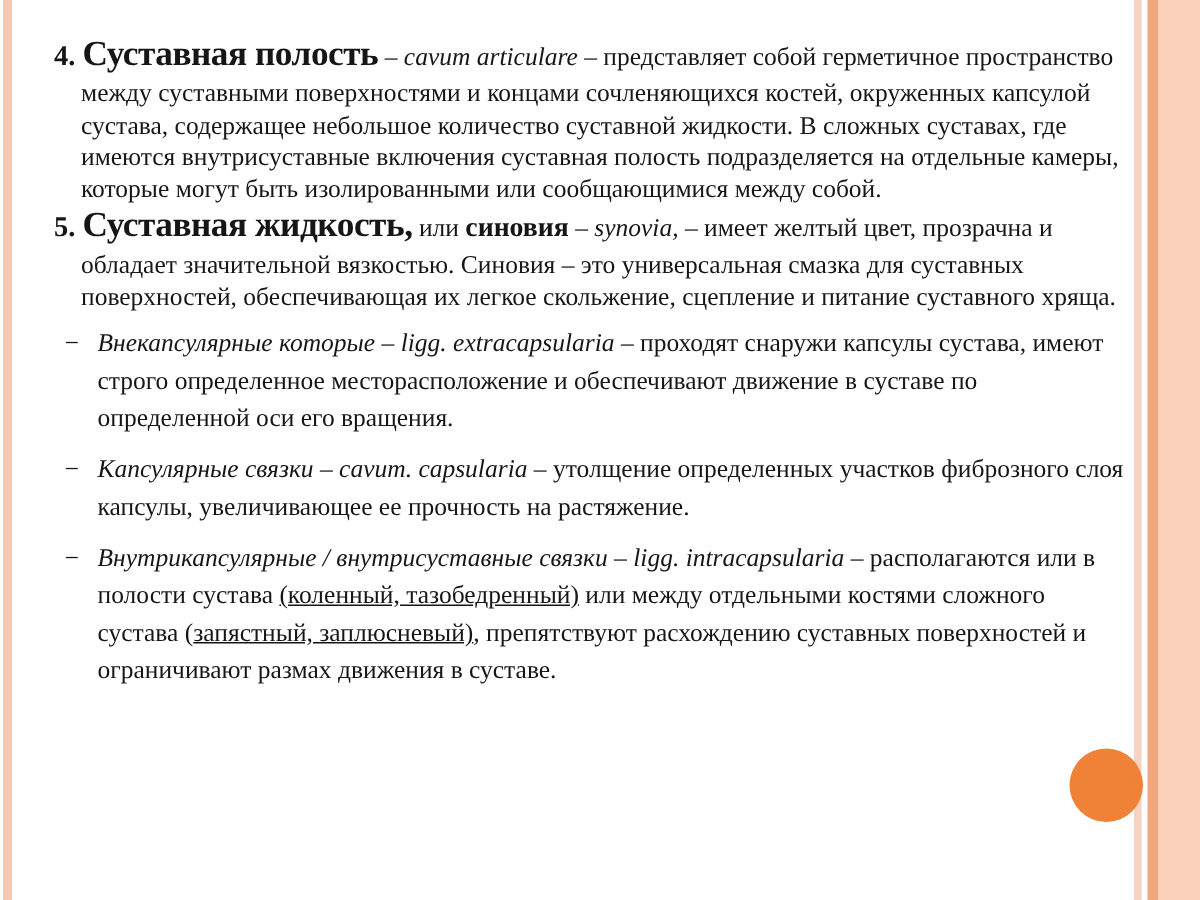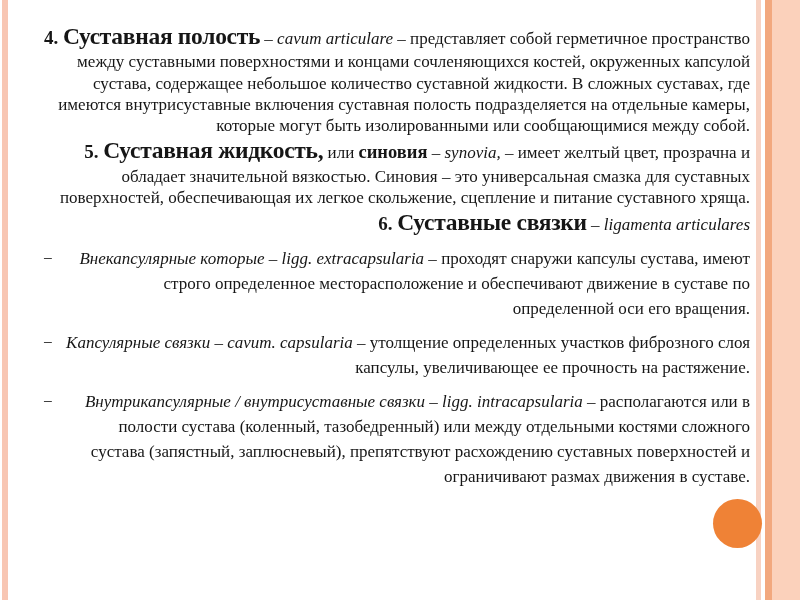--- a/index.html
+++ b/index.html
@@ -24,7 +24,7 @@
   }
   .content {
     position: absolute; left: 36px; top: 22px; width: 714px;
-    z-index: 2; font-size: 17px; line-height: 1.25; text-align: right;
+    z-index: 2; font-size: 17px; line-height: 1.25;
   }
   .para {
     padding-left: 18px; text-indent: -18px; margin: 0;

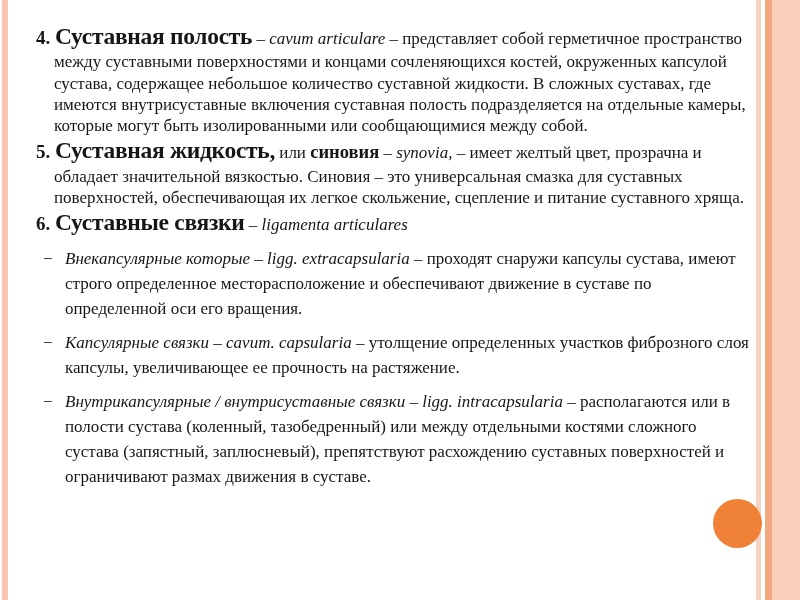--- a/index.html
+++ b/index.html
@@ -55,7 +55,6 @@
   <div class="content">
       <div class="para"><span class="r-num">4. </span><span class="r-head">Суставная полость</span><span class="r-reg"> – </span><span class="r-ital">cavum articulare</span><span class="r-reg"> – представляет собой герметичное пространство между суставными поверхностями и концами сочленяющихся костей, окруженных капсулой сустава, содержащее небольшое количество суставной жидкости. В сложных суставах, где имеются внутрисуставные включения суставная полость подразделяется на отдельные камеры, которые могут быть изолированными или сообщающимися между собой.</span></div>
       <div class="para"><span class="r-num">5. </span><span class="r-head">Суставная жидкость,</span><span class="r-reg"> или </span><span class="r-bold">синовия</span><span class="r-reg"> – </span><span class="r-ital">synovia,</span><span class="r-reg"> – имеет желтый цвет, прозрачна и обладает значительной вязкостью. Синовия – это универсальная смазка для суставных поверхностей, обеспечивающая их легкое скольжение, сцепление и питание суставного хряща.</span></div>
-      <div class="para"><span class="r-num">6. </span><span class="r-head">Суставные связки</span><span class="r-reg"> – </span><span class="r-ital">ligamenta articulares</span></div>
       <div class="bullet"><span class="dash">−</span><span class="r-ital">Внекапсулярные которые – ligg. extracapsularia – </span><span class="r-reg">проходят снаружи капсулы сустава, имеют строго определенное месторасположение и обеспечивают движение в суставе по определенной оси его вращения.</span></div>
       <div class="bullet"><span class="dash">−</span><span class="r-ital">Капсулярные связки – cavum. capsularia – </span><span class="r-reg">утолщение определенных участков фиброзного слоя капсулы, увеличивающее ее прочность на растяжение.</span></div>
       <div class="bullet"><span class="dash">−</span><span class="r-ital">Внутрикапсулярные / внутрисуставные связки – ligg. intracapsularia – </span><span class="r-reg">располагаются или в полости сустава </span><span class="r-under">(коленный, тазобедренный)</span><span class="r-reg"> или между отдельными костями сложного сустава (</span><span class="r-under">запястный, заплюсневый)</span><span class="r-reg">, препятствуют расхождению суставных поверхностей и ограничивают размах движения в суставе.</span></div>

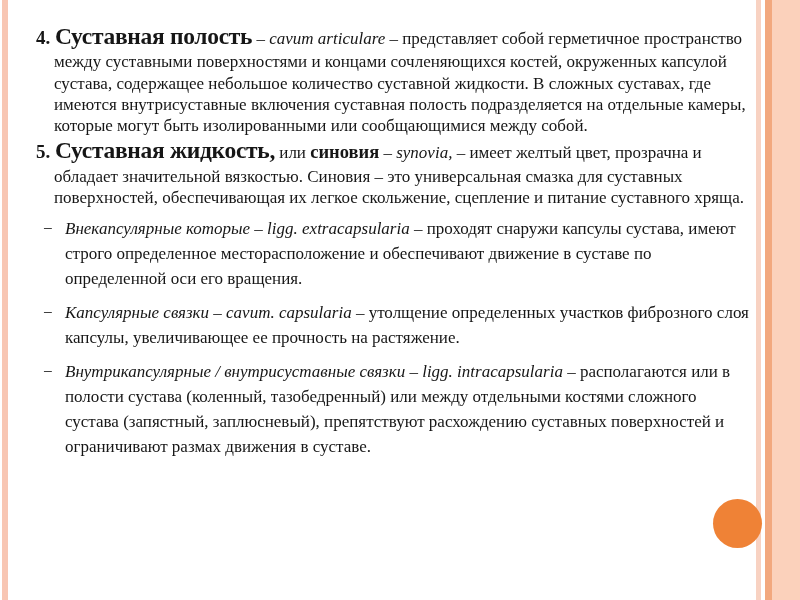--- a/index.html
+++ b/index.html
@@ -41,7 +41,7 @@
   .r-bold { font-weight: bold; font-size: 18.5px; margin-top: 22px; }
   .r-ital { font-style: italic; }
   .r-reg  { }
-  .r-under { }
+  .r-under { text-decoration: underline; }
 </style>
 </head>
 <body>

